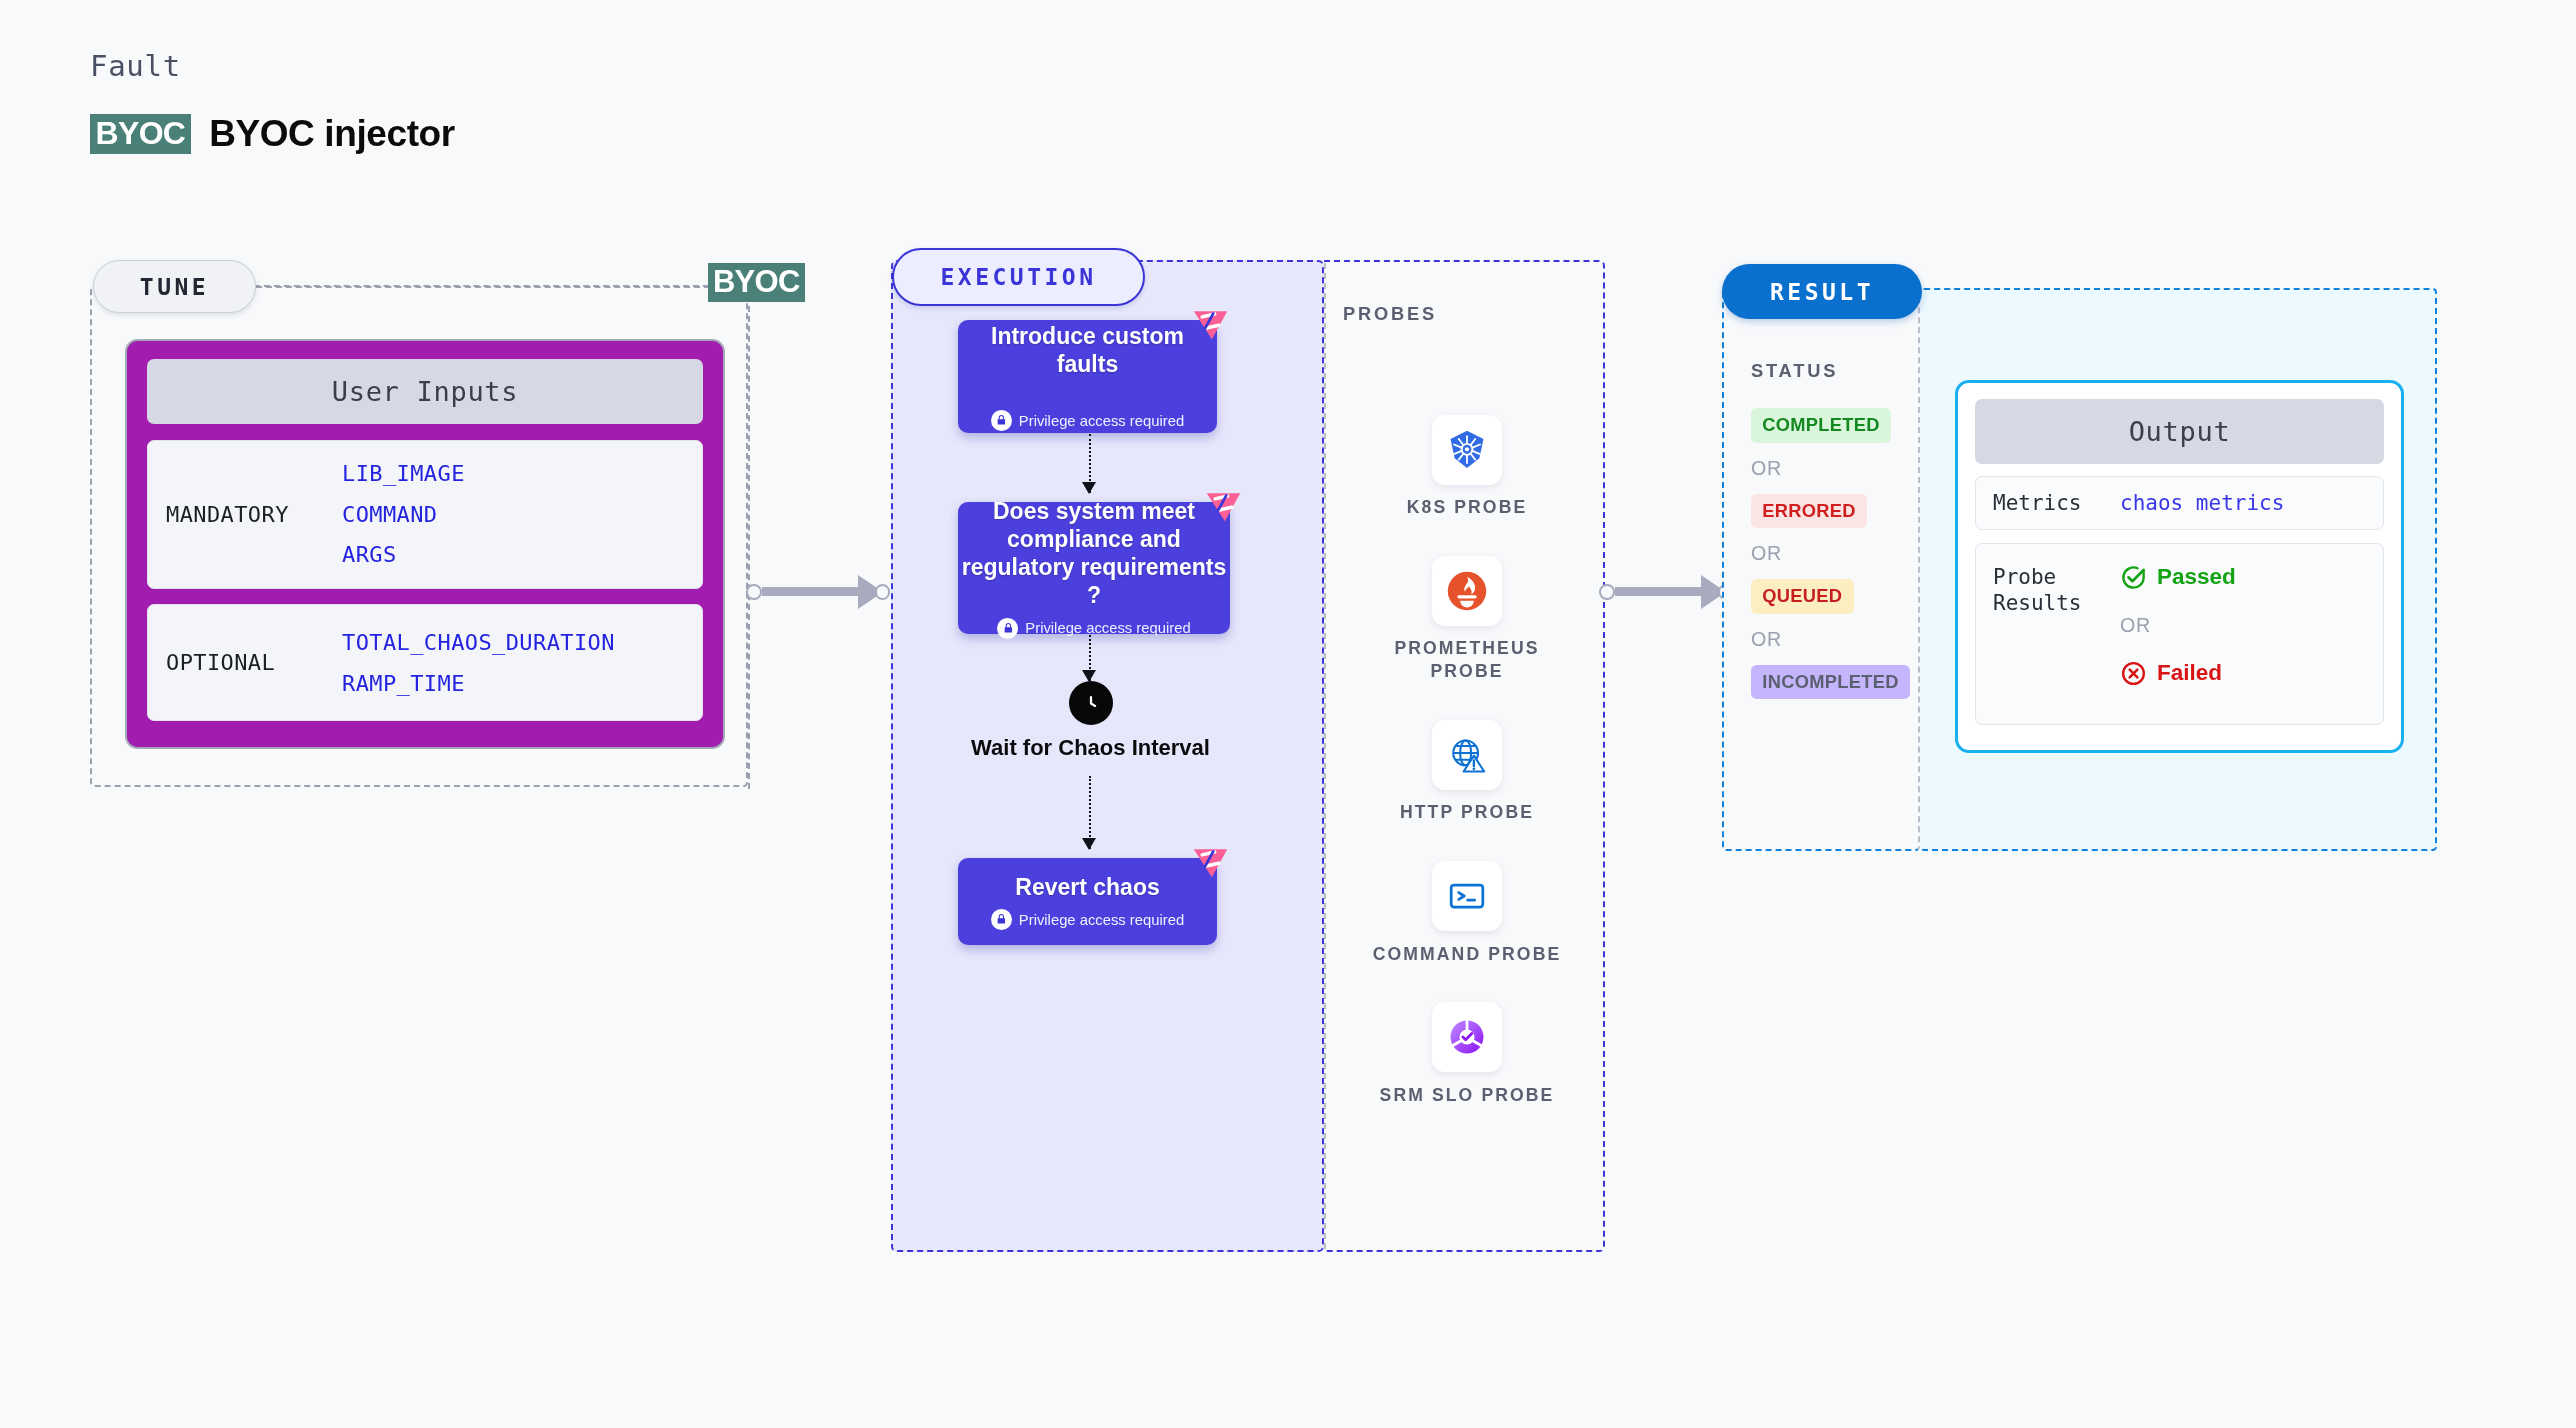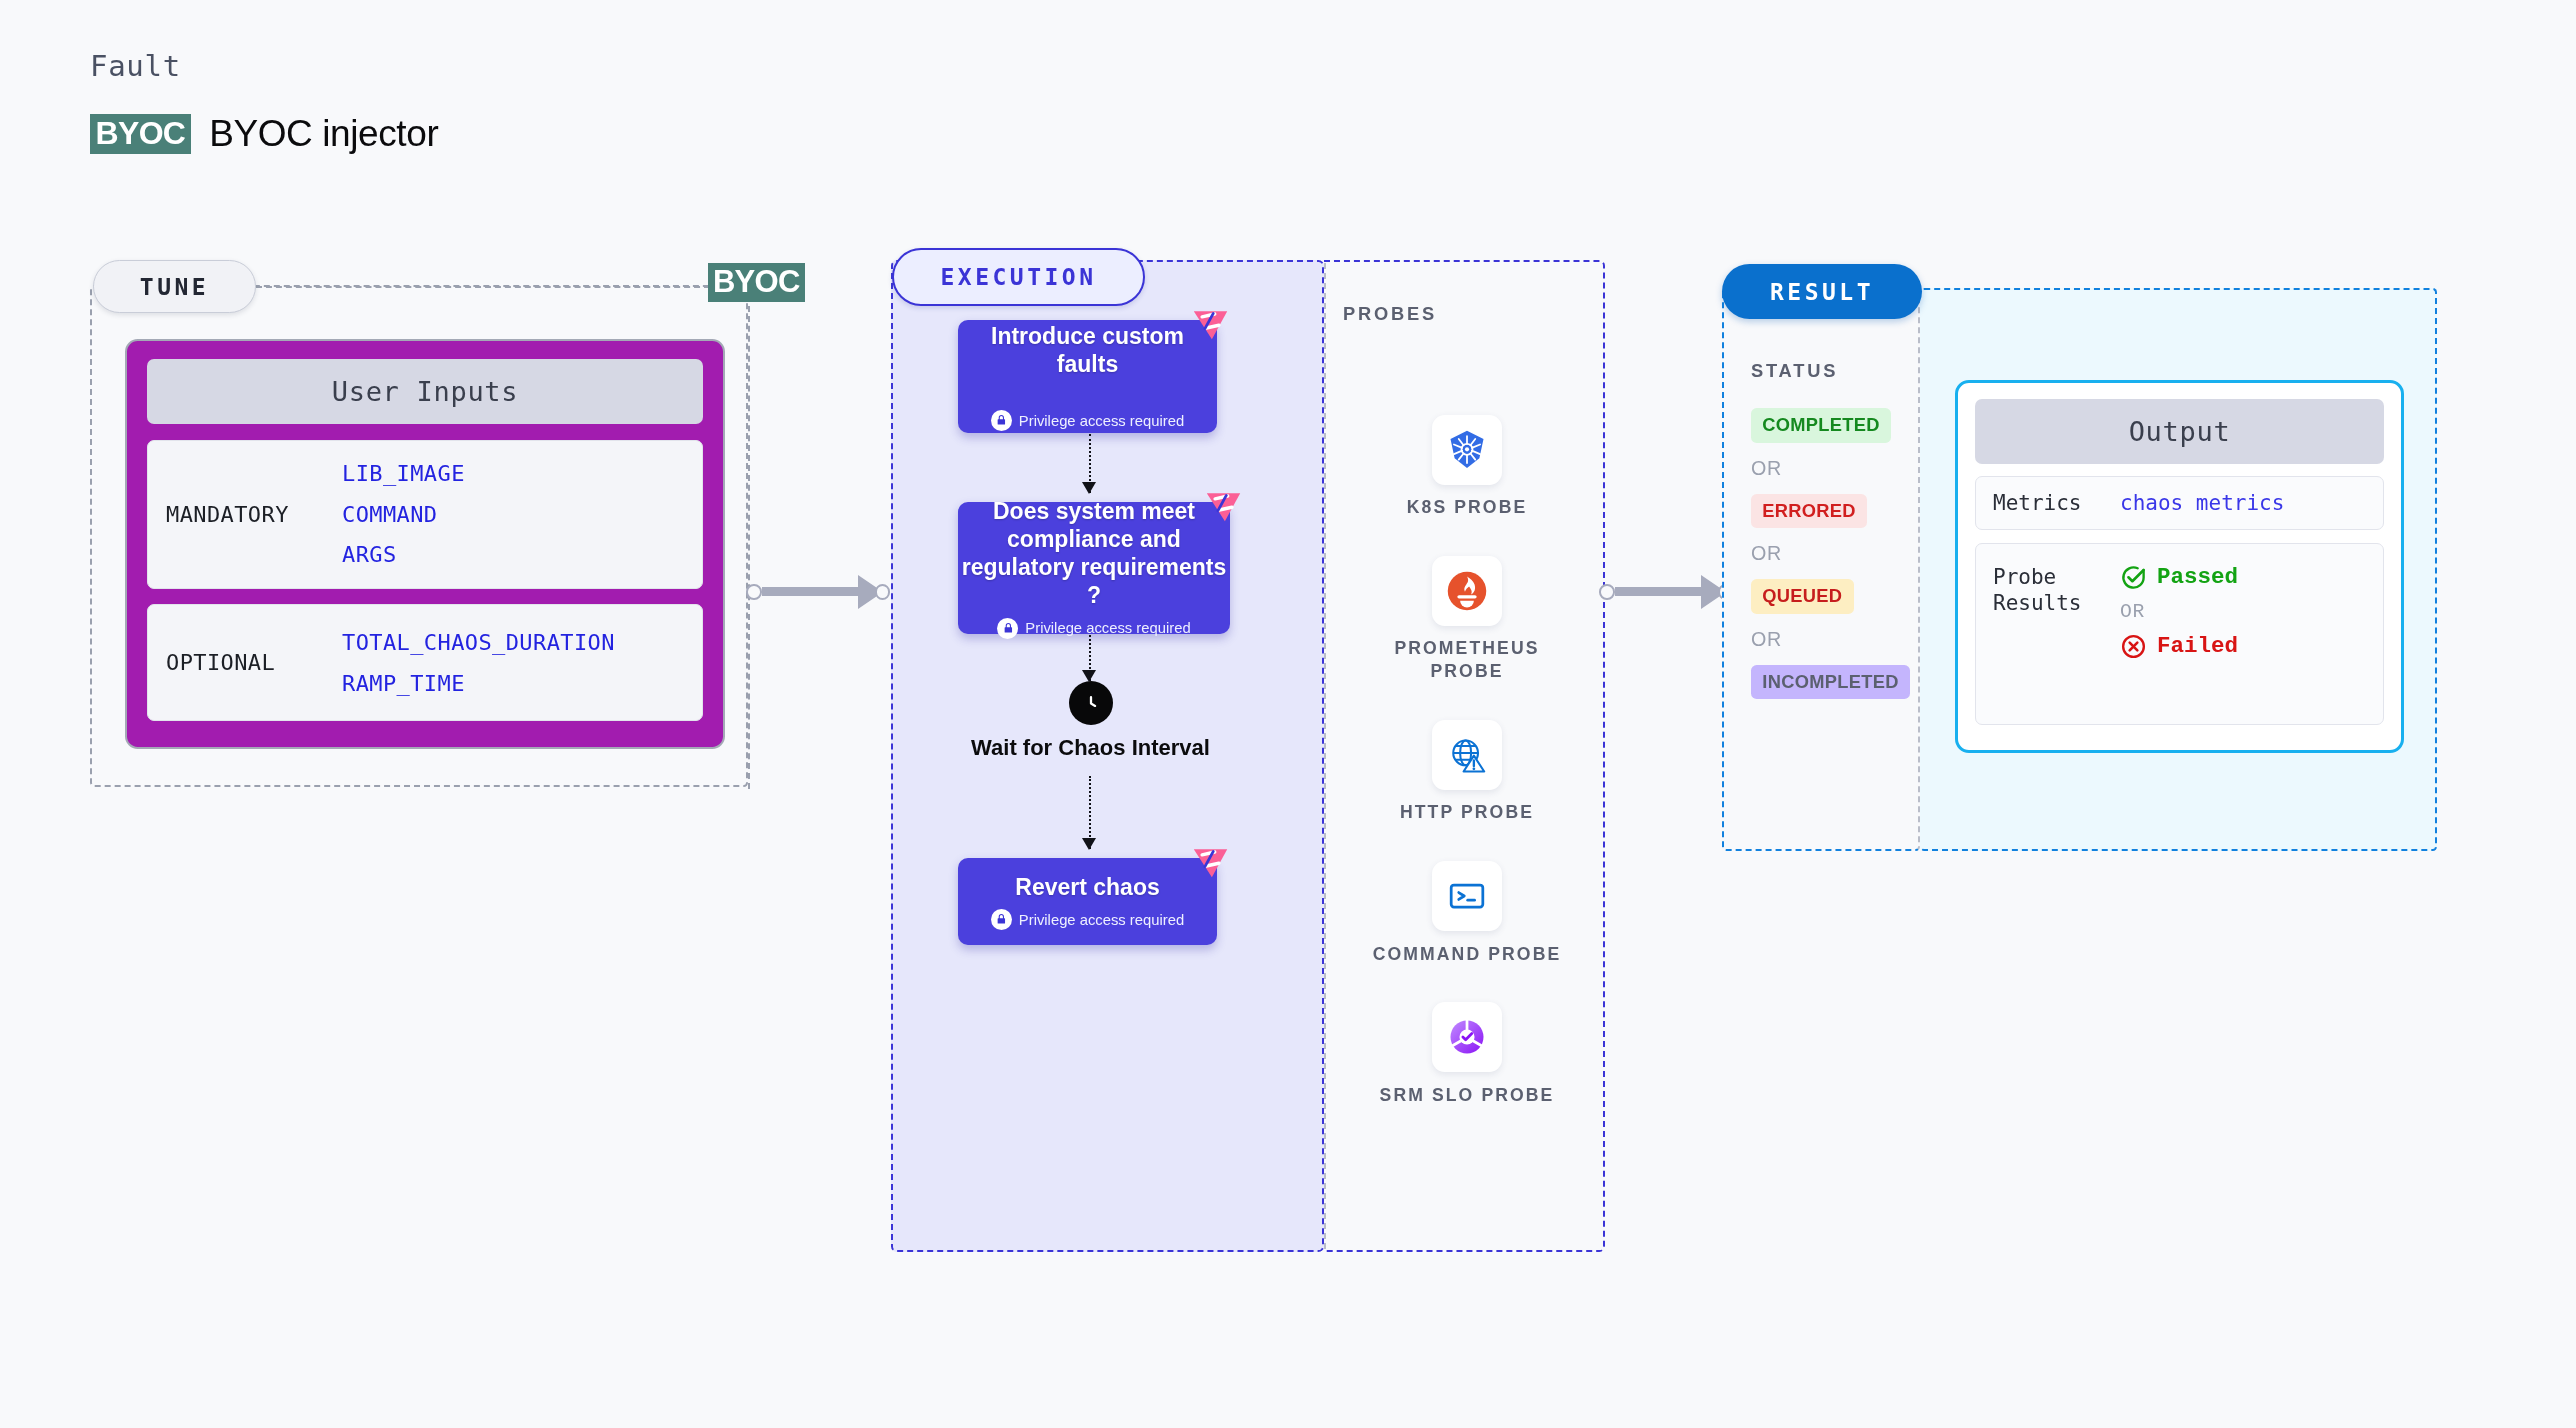--- a/index.html
+++ b/index.html
@@ -25,7 +25,7 @@
     padding: 2.8px 5.6px 5.6px 5.6px; line-height: 1;
     letter-spacing: -0.7px;
   }
-  .hdr-title { font-size: 37px; font-weight: normal; color: #0b0b0d; letter-spacing: -0.4px; text-align: center; }
+  .hdr-title { font-size: 37px; font-weight: bold; color: #0b0b0d; letter-spacing: -0.4px; text-align: center; }
 
   
   .stage-pill {

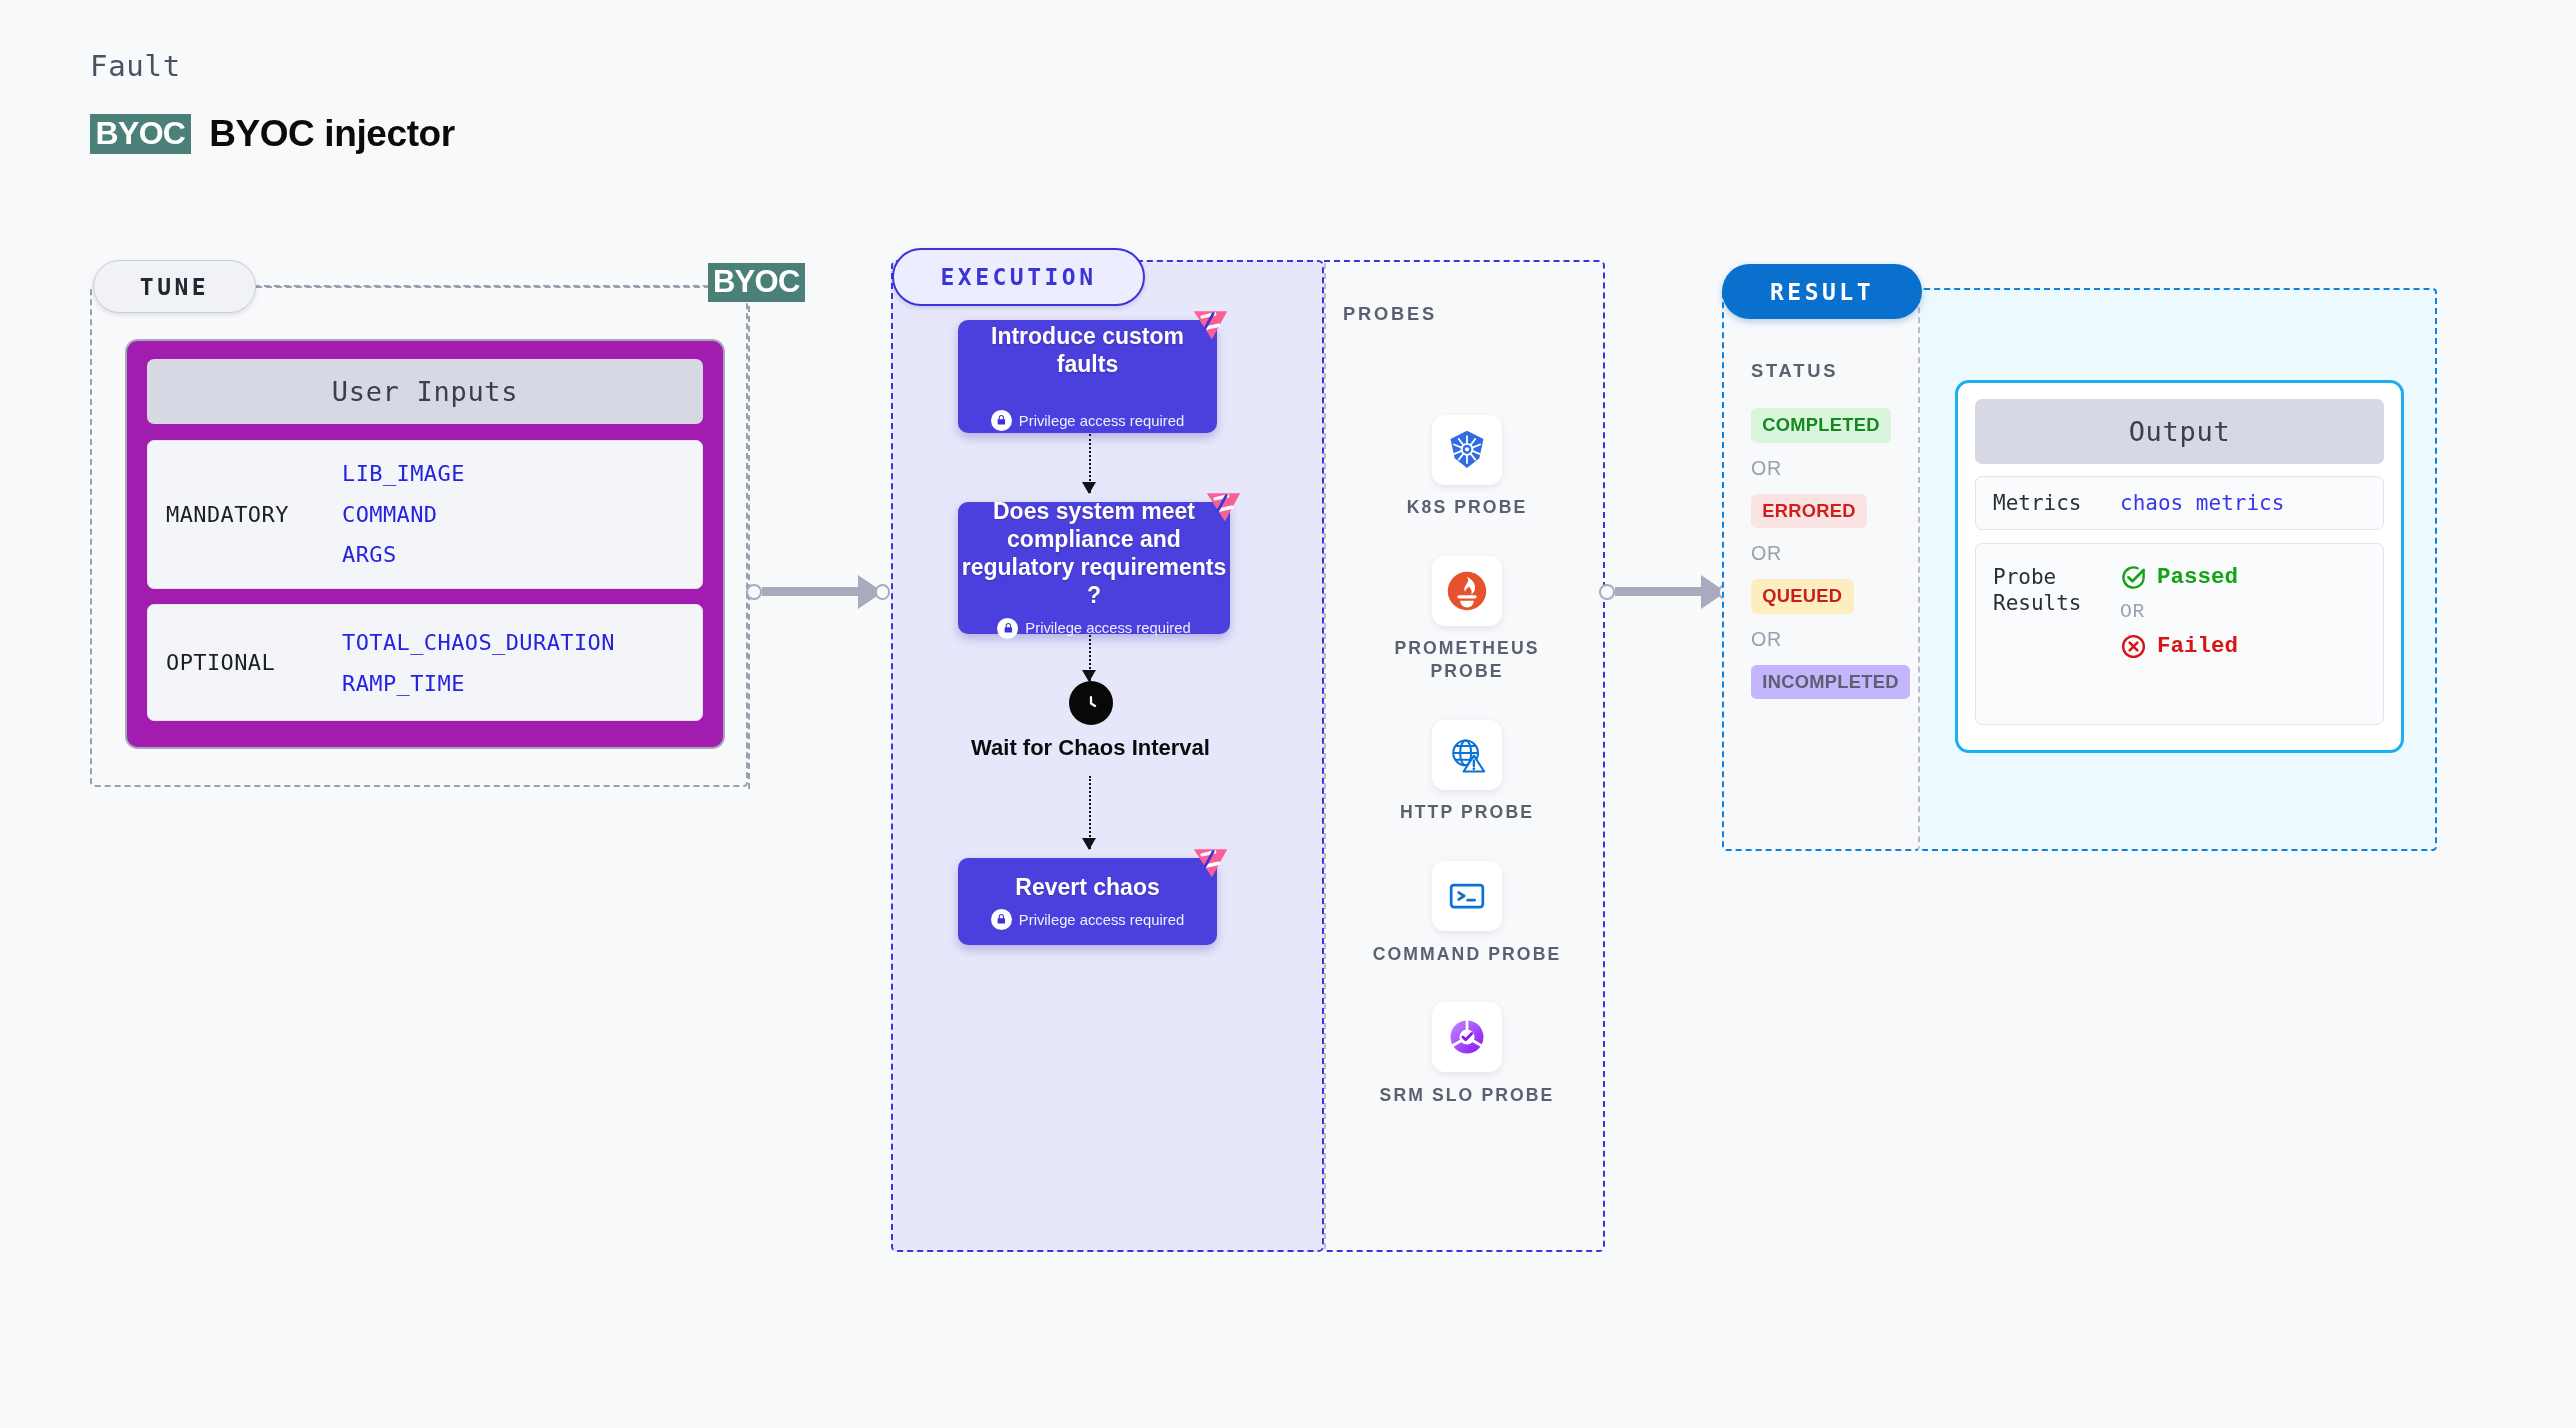--- a/index.html
+++ b/index.html
@@ -248,7 +248,7 @@
   .out-val-link {
     font-family: "DejaVu Sans Mono", monospace; font-size: 21px; color: #3a37e8;
   }
-  .pr-col { display: flex; flex-direction: column; gap: 10px; font-family: Liberation Mono, monospace; }
+  .pr-col { display: flex; flex-direction: column; gap: 23px; }
   .pr-line { display: flex; align-items: center; gap: 9.9px; }
   .pr-text { font-size: 22.5px; font-weight: bold; }
   .pr-pass { color: #13a313; }

